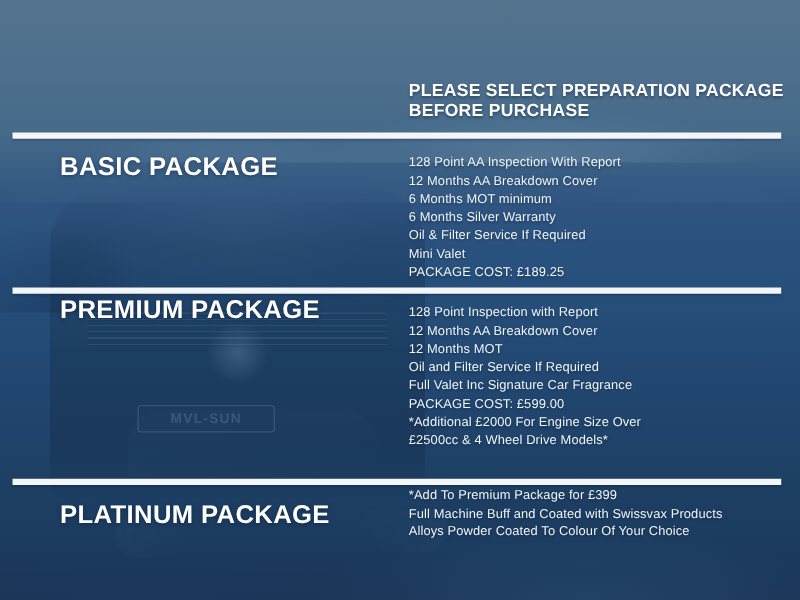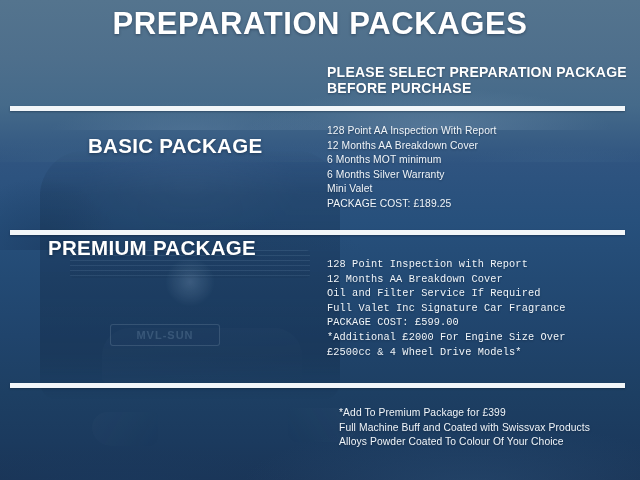--- a/index.html
+++ b/index.html
@@ -168,7 +168,6 @@
 
   <div class="content">
 
-    <div class="title">PREPARATION PACKAGES</div>
 
     <div class="subtitle">
       <div>PLEASE SELECT PREPARATION PACKAGE</div>

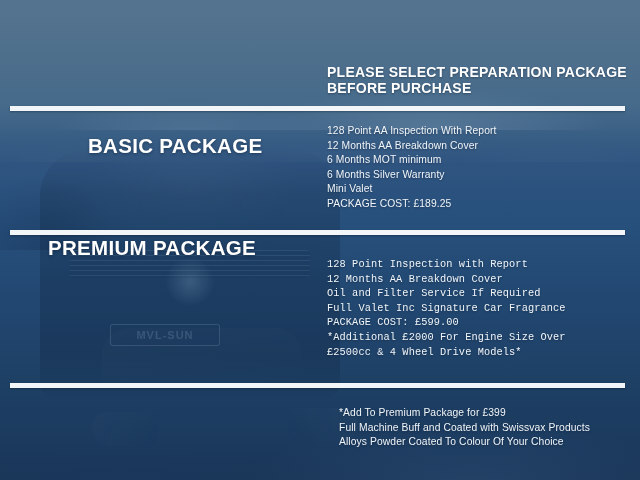--- a/index.html
+++ b/index.html
@@ -131,7 +131,7 @@
     color:#ffffff;white-space:nowrap;
     text-shadow:0 1px 3px rgba(10,25,45,.50);
   }
-  .t-basic{top:134px;margin-left:40px;}
+  .t-basic{top:122px;}
   .t-premium{top:236px;}
   .t-platinum{top:400px;}
 

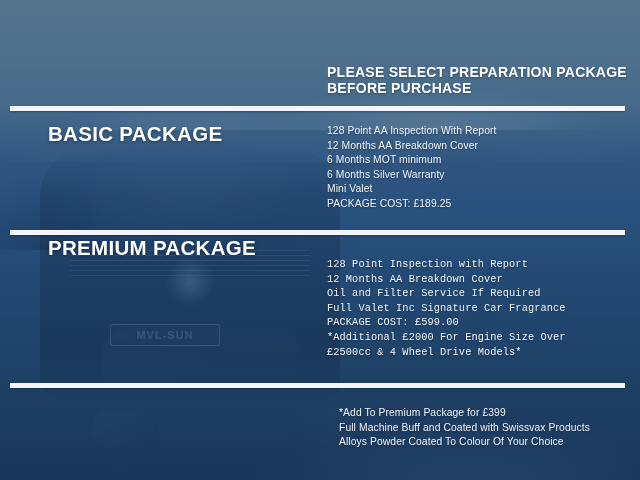--- a/index.html
+++ b/index.html
@@ -184,6 +184,7 @@
       <div>12 Months AA Breakdown Cover</div>
       <div>6 Months MOT minimum</div>
       <div>6 Months Silver Warranty</div>
+      <div>Oil &amp; Filter Service If Required</div>
       <div>Mini Valet</div>
       <div>PACKAGE COST: £189.25</div>
     </div>

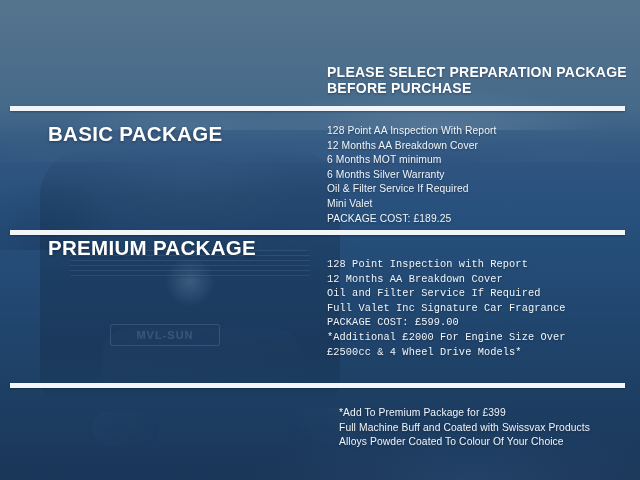--- a/index.html
+++ b/index.html
@@ -143,7 +143,7 @@
   }
   .pkg-list div{white-space:nowrap;}
   .l-basic{top:124px;}
-  .l-premium{top:257px;font-family:Liberation Mono, monospace;}
+  .l-premium{top:244px;}
   .l-platinum{top:406px;margin-left:12px;}
 </style>
 </head>

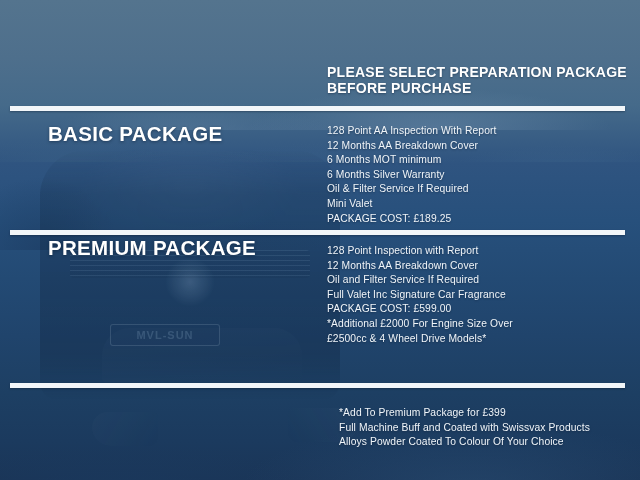--- a/index.html
+++ b/index.html
@@ -193,6 +193,7 @@
     <div class="pkg-list l-premium">
       <div>128 Point Inspection with Report</div>
       <div>12 Months AA Breakdown Cover</div>
+      <div>12 Months MOT</div>
       <div>Oil and Filter Service If Required</div>
       <div>Full Valet Inc Signature Car Fragrance</div>
       <div>PACKAGE COST: £599.00</div>

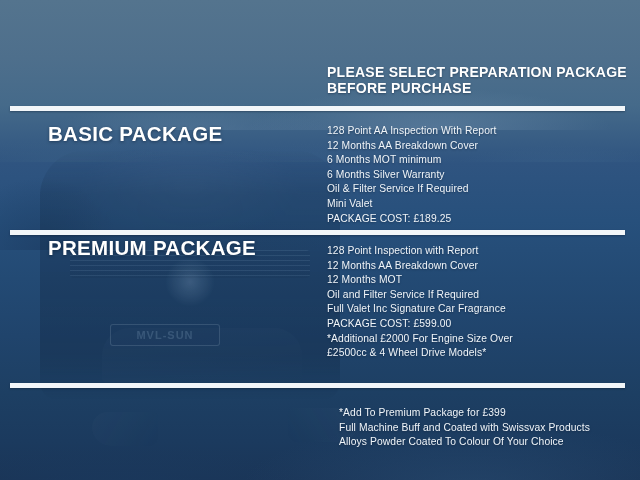--- a/index.html
+++ b/index.html
@@ -144,7 +144,7 @@
   .pkg-list div{white-space:nowrap;}
   .l-basic{top:124px;}
   .l-premium{top:244px;}
-  .l-platinum{top:406px;margin-left:12px;}
+  .l-platinum{top:390px;}
 </style>
 </head>
 <body>

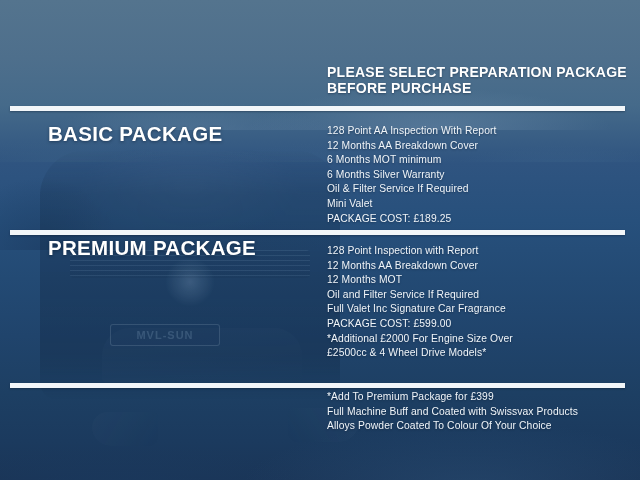--- a/index.html
+++ b/index.html
@@ -201,6 +201,7 @@
       <div>£2500cc &amp; 4 Wheel Drive Models*</div>
     </div>
 
+    <div class="pkg-title t-platinum">PLATINUM PACKAGE</div>
     <div class="pkg-list l-platinum">
       <div>*Add To Premium Package for £399</div>
       <div>Full Machine Buff and Coated with Swissvax Products</div>

